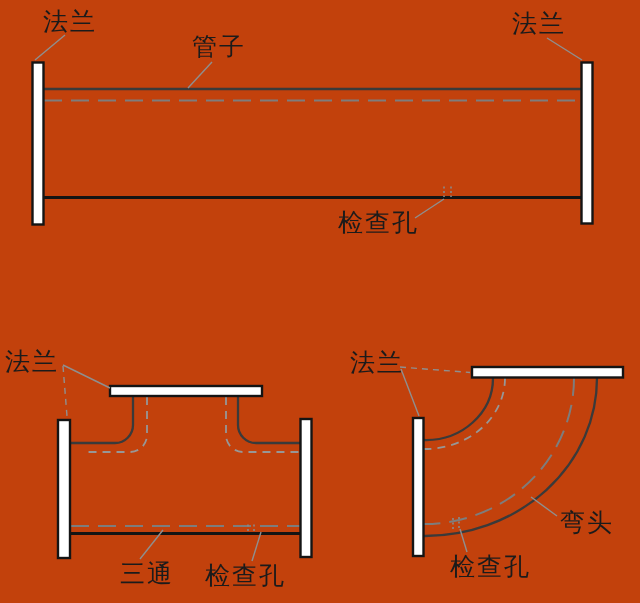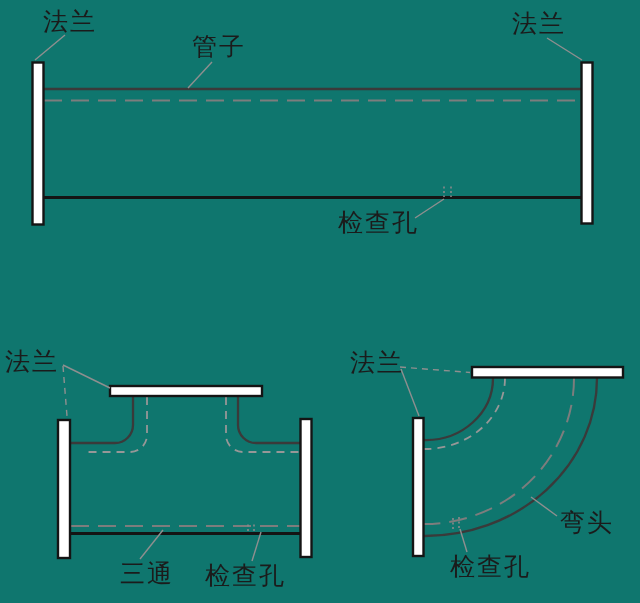--- a/index.html
+++ b/index.html
@@ -4,7 +4,7 @@
 <style>
   html,body{margin:0;padding:0;background:#ffffff;}
   .canvas{
-    position:relative;width:640px;height:603px;background:#0f766e;overflow:hidden;
+    position:relative;width:640px;height:603px;background:#c2410c;overflow:hidden;
     font-family:"DejaVu Sans",sans-serif;
   }
   svg{display:block}

